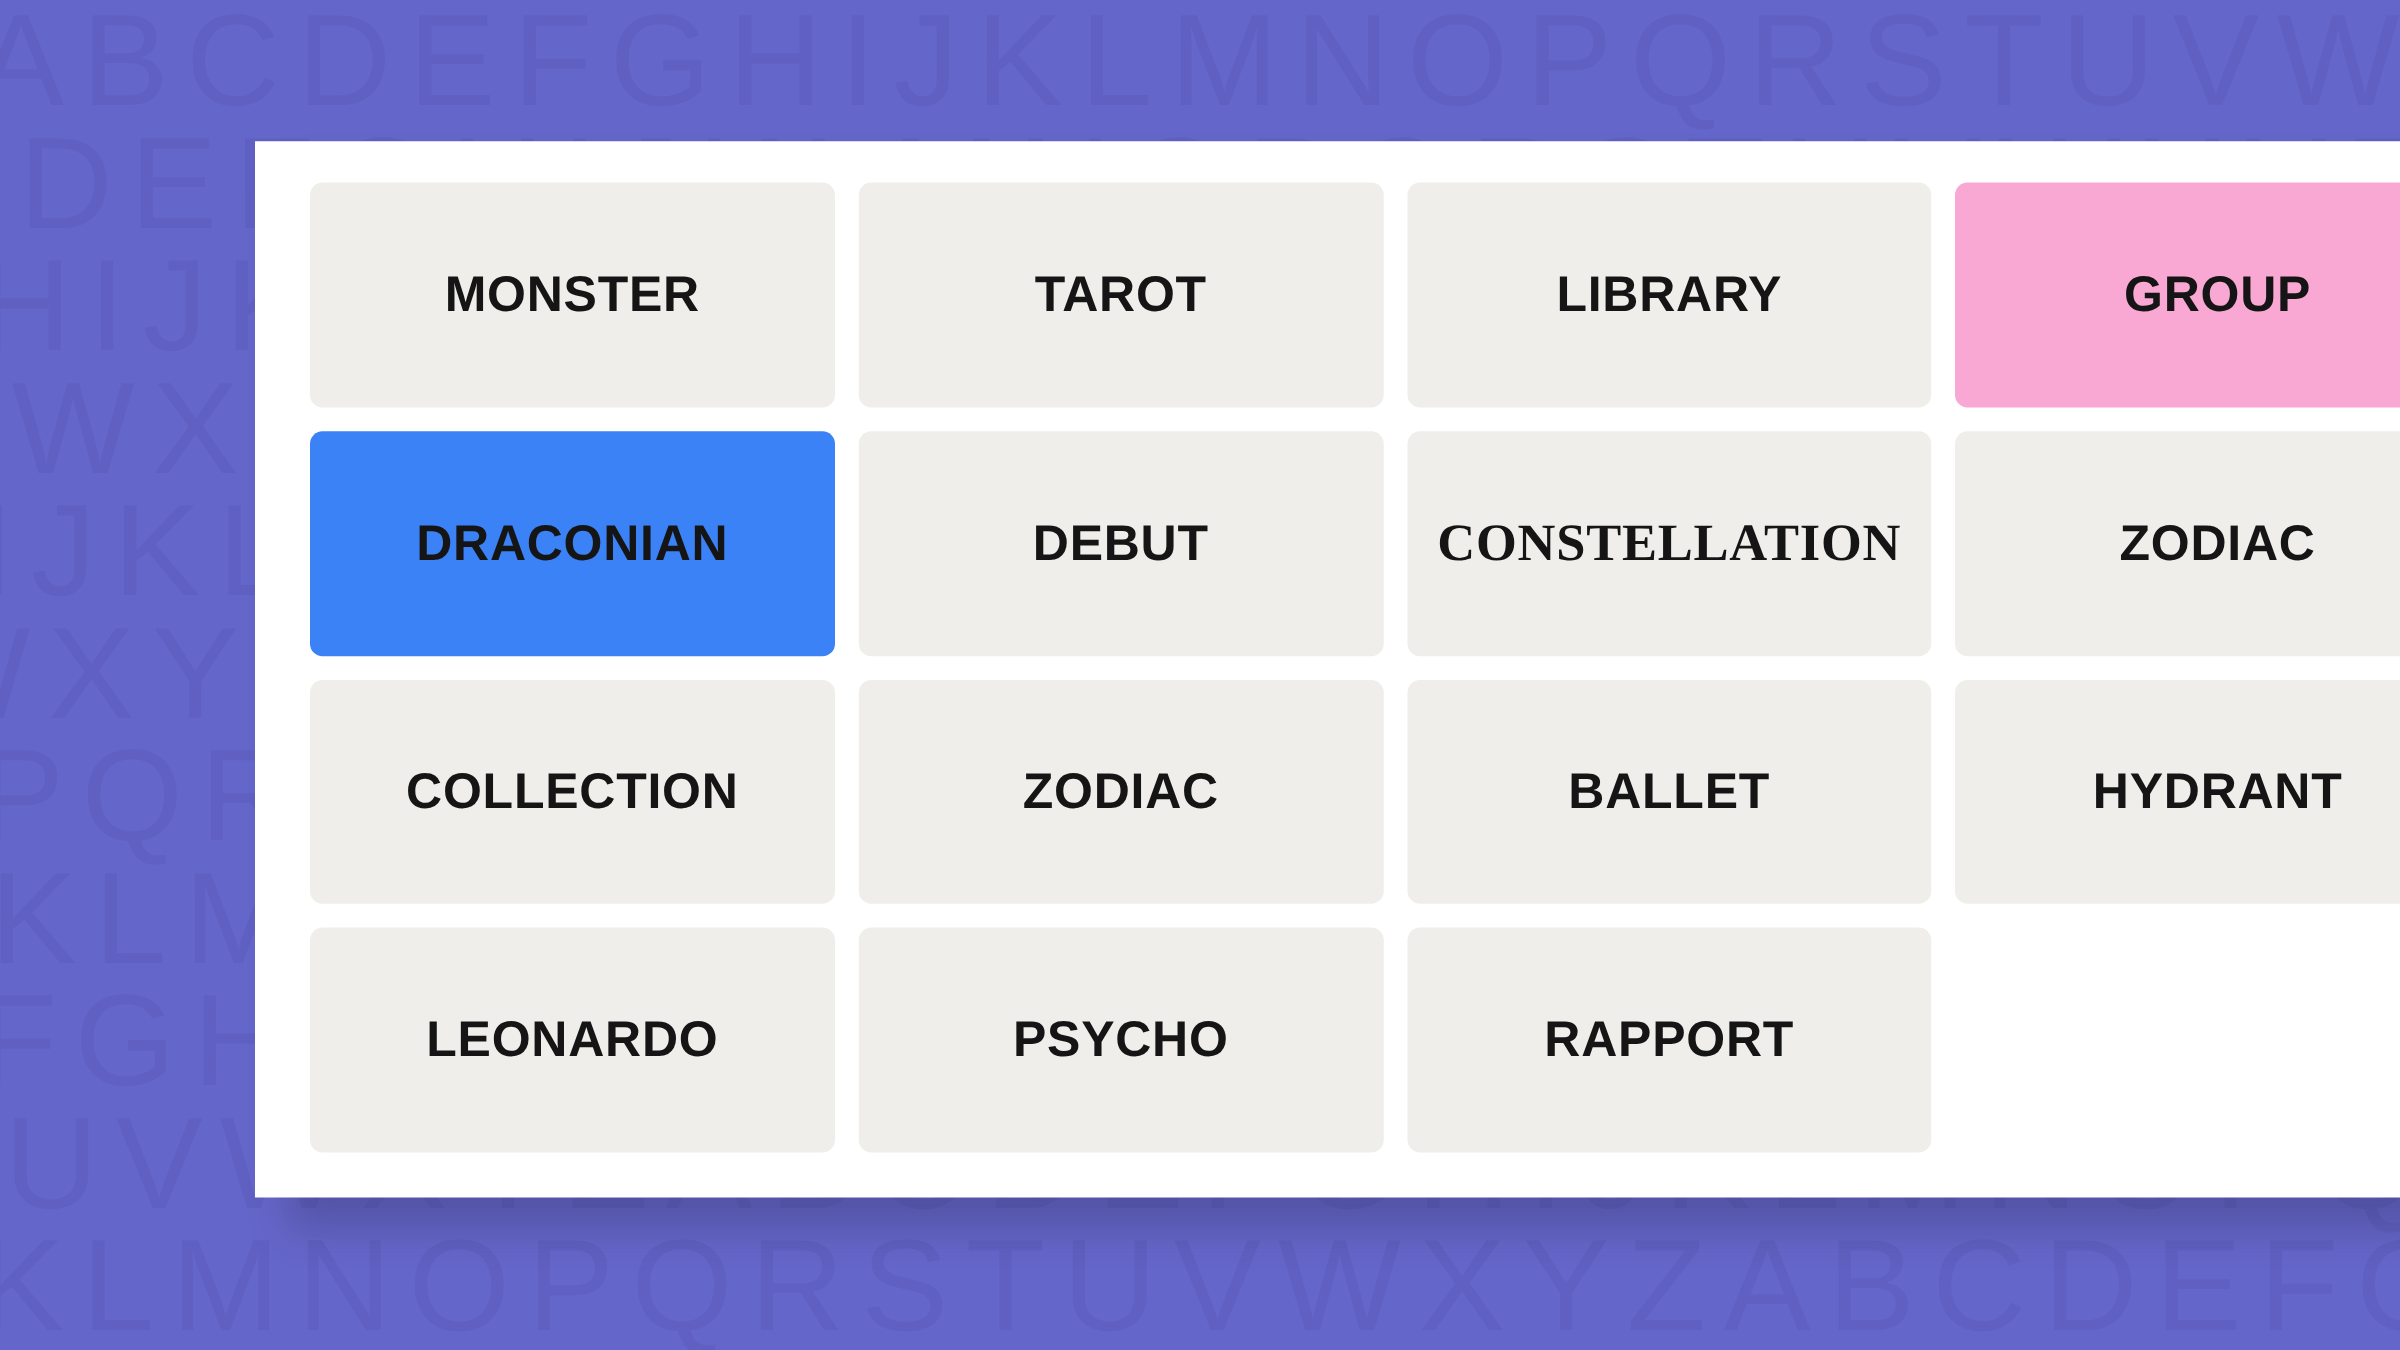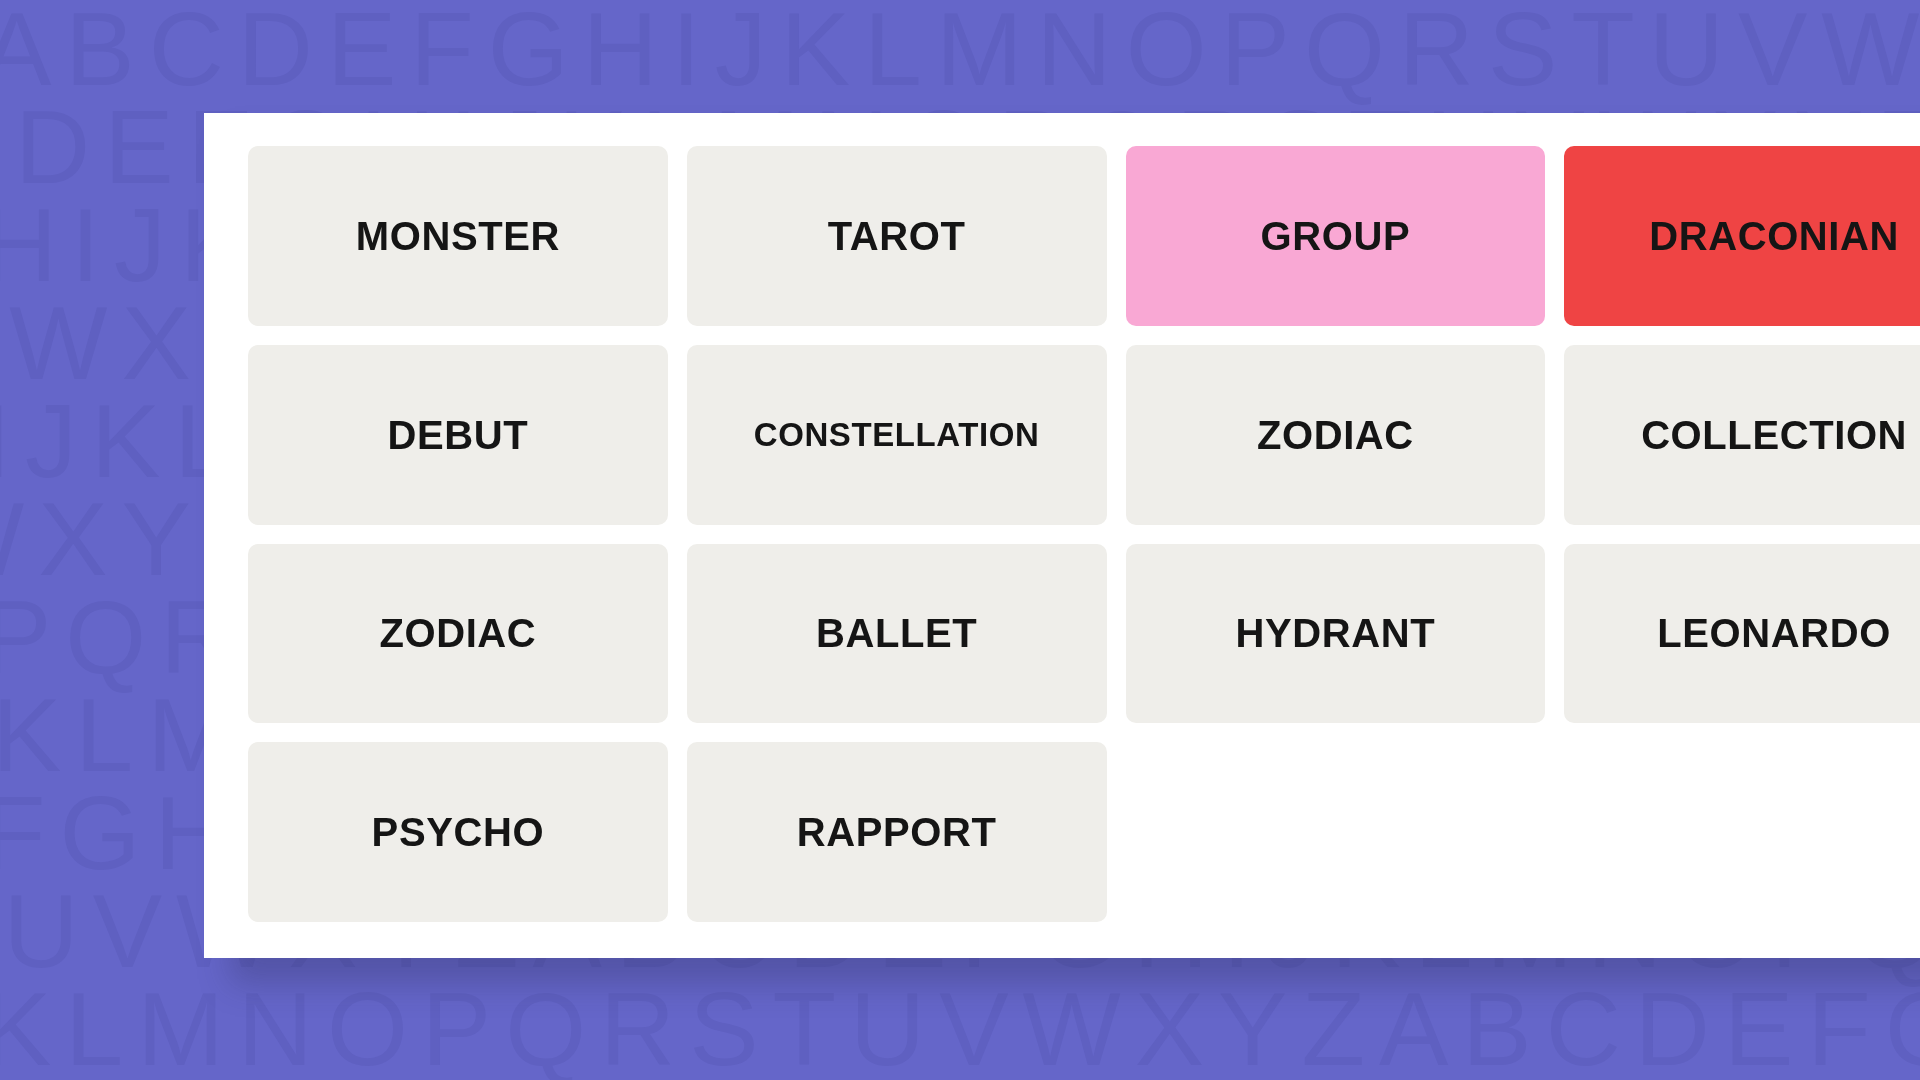--- a/index.html
+++ b/index.html
@@ -105,6 +105,9 @@
       <div class="word-tile" style="background: rgb(239, 238, 234);">
         <span class="tile-label" style="color: rgb(21, 21, 21);">TAROT</span>
       </div>
+      <div class="word-tile" style="background: rgb(239, 238, 234);">
+        <span class="tile-label" style="color: rgb(21, 21, 21);">LIBRARY</span>
+      </div>
       <div class="word-tile" style="background: #f9a8d4;">
         <span class="tile-label" style="color: rgb(21, 21, 21);">GROUP</span>
       </div>

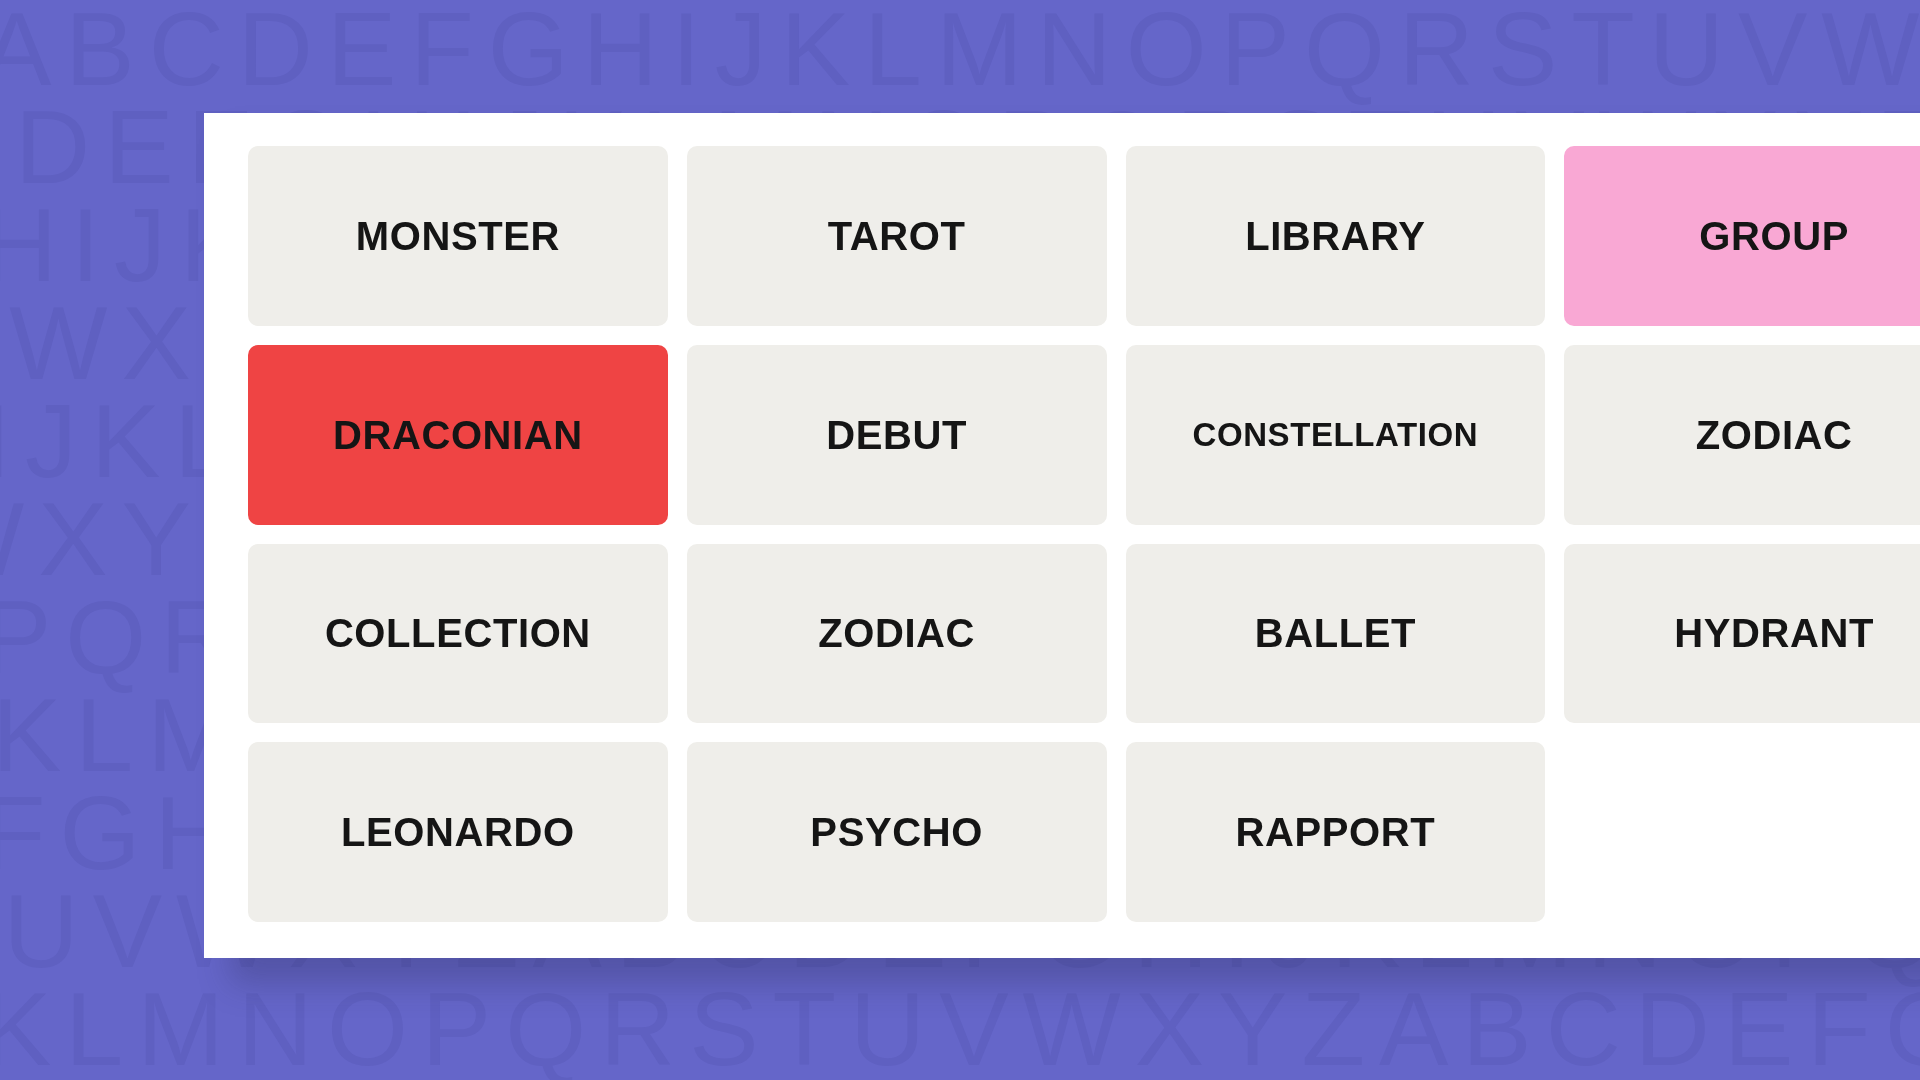--- a/index.html
+++ b/index.html
@@ -111,7 +111,7 @@
       <div class="word-tile" style="background: #f9a8d4;">
         <span class="tile-label" style="color: rgb(21, 21, 21);">GROUP</span>
       </div>
-      <div class="word-tile" style="background: #ef4444;">
+      <div class="word-tile" style="background: #3b82f6;">
         <span class="tile-label" style="color: rgb(21, 21, 21);">DRACONIAN</span>
       </div>
       <div class="word-tile" style="background: rgb(239, 238, 234);">

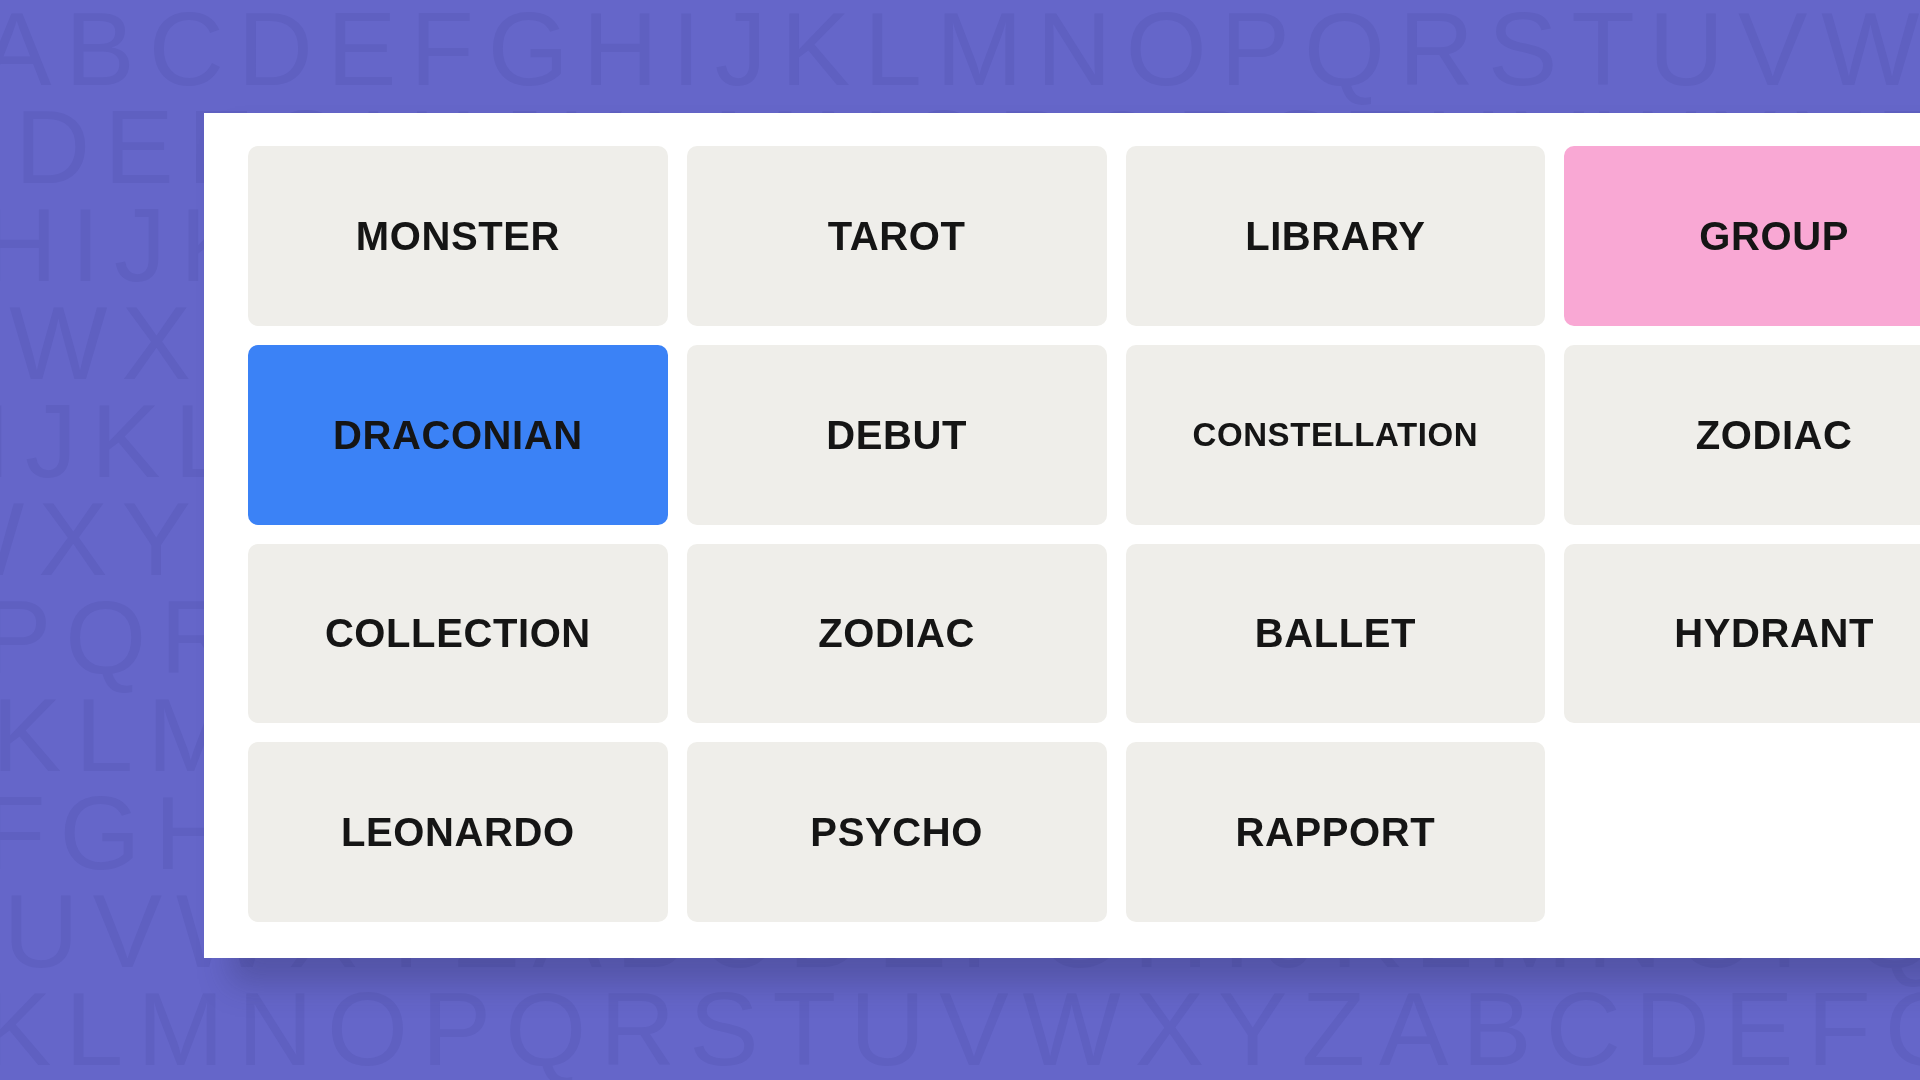--- a/index.html
+++ b/index.html
@@ -77,7 +77,7 @@
     line-height:1;
     white-space:nowrap;
   }
-  .word-tile.long .tile-label{ font-size:33px; }
+  .word-tile.long .tile-label{ font-size:42px;font-family:Liberation Serif, serif; }
 </style>
 </head>
 <body>

